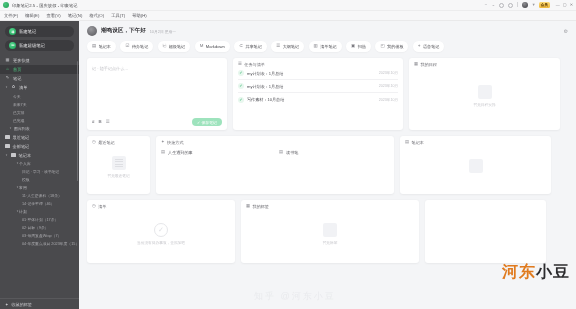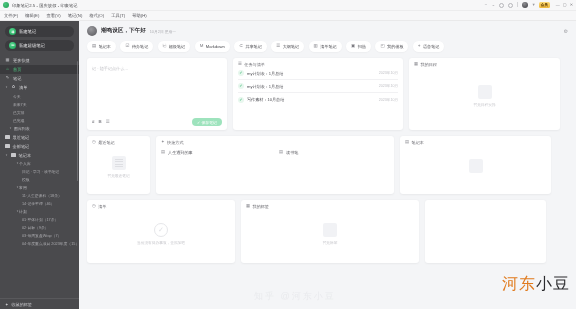--- a/index.html
+++ b/index.html
@@ -291,8 +291,8 @@
 
   
   .wm {
-    position: absolute; right: 6px; bottom: 14px;
-    font-size: 16px; font-weight: normal;
+    position: absolute; right: 6px; bottom: 26px;
+    font-size: 16px; font-weight: bold;
     letter-spacing: 1px;
     white-space: nowrap;
     pointer-events: none;

